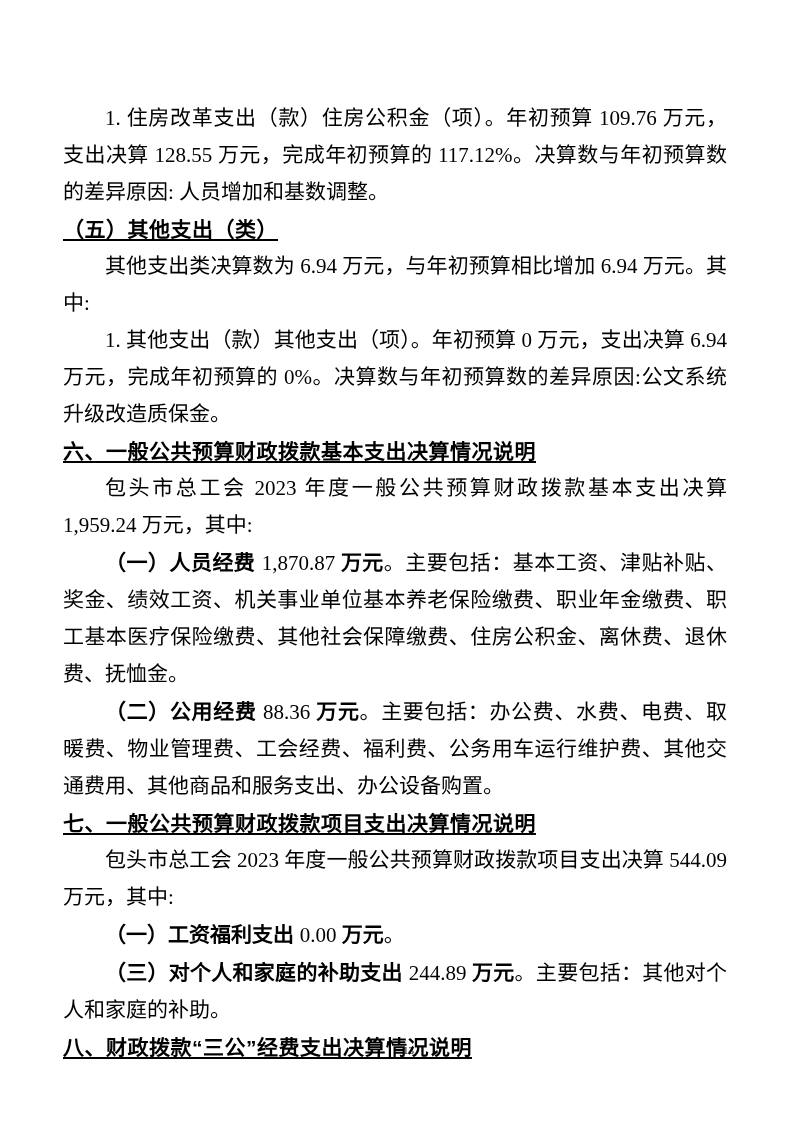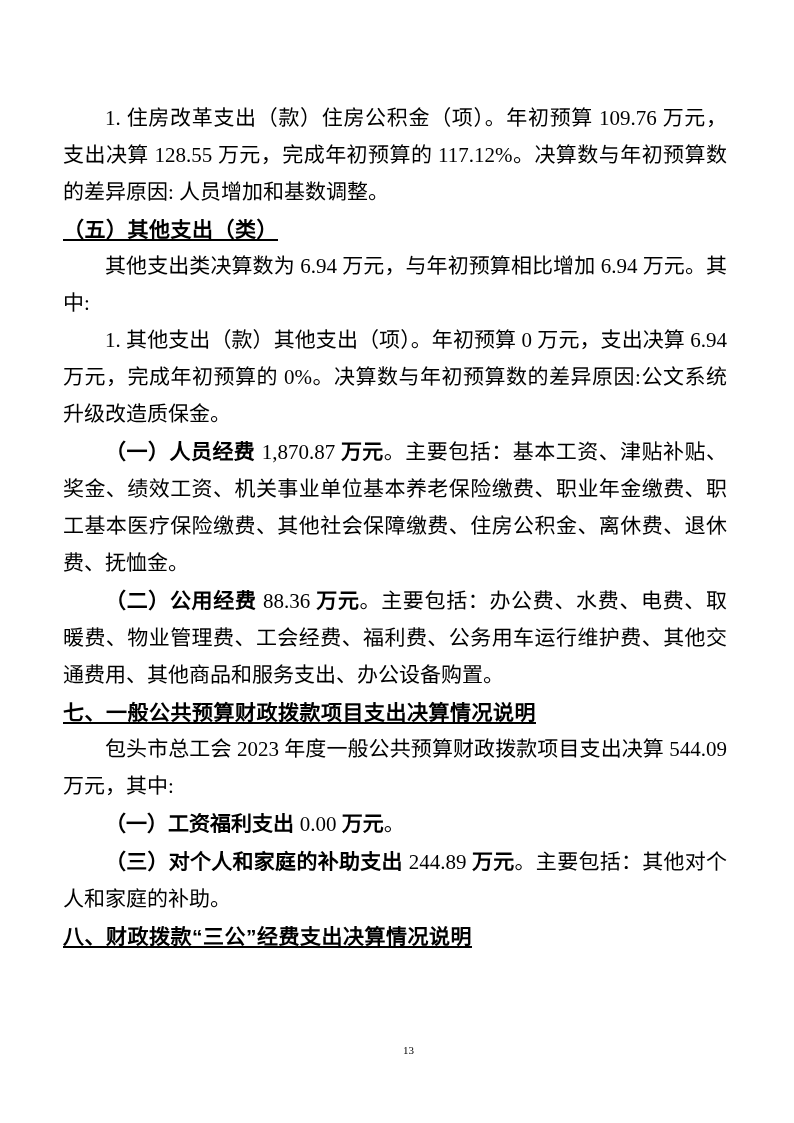--- a/index.html
+++ b/index.html
@@ -69,6 +69,7 @@
       <p class="heading-sub"><span class="run bold">（五）其他支出（类）</span></p>
       <p class="body indent"><span class="run">其他支出类决算数为 6.94 万元，与年初预算相比增加 6.94 万元。其中:</span></p>
       <p class="body indent"><span class="run">1. 其他支出（款）其他支出（项）。年初预算 0 万元，支出决算 6.94 万元，完成年初预算的 0%。决算数与年初预算数的差异原因:公文系统升级改造质保金。</span></p>
+      <p class="heading-major"><span class="run bold">六、一般公共预算财政拨款基本支出决算情况说明</span></p>
       <p class="body indent"><span class="run bold">（一）人员经费 </span><span class="run">1,870.87 </span><span class="run bold">万元</span><span class="run">。主要包括：基本工资、津贴补贴、奖金、绩效工资、机关事业单位基本养老保险缴费、职业年金缴费、职工基本医疗保险缴费、其他社会保障缴费、住房公积金、离休费、退休费、抚恤金。</span></p>
       <p class="body indent"><span class="run bold">（二）公用经费 </span><span class="run">88.36 </span><span class="run bold">万元</span><span class="run">。主要包括：办公费、水费、电费、取暖费、物业管理费、工会经费、福利费、公务用车运行维护费、其他交通费用、其他商品和服务支出、办公设备购置。</span></p>
       <p class="heading-major"><span class="run bold">七、一般公共预算财政拨款项目支出决算情况说明</span></p>

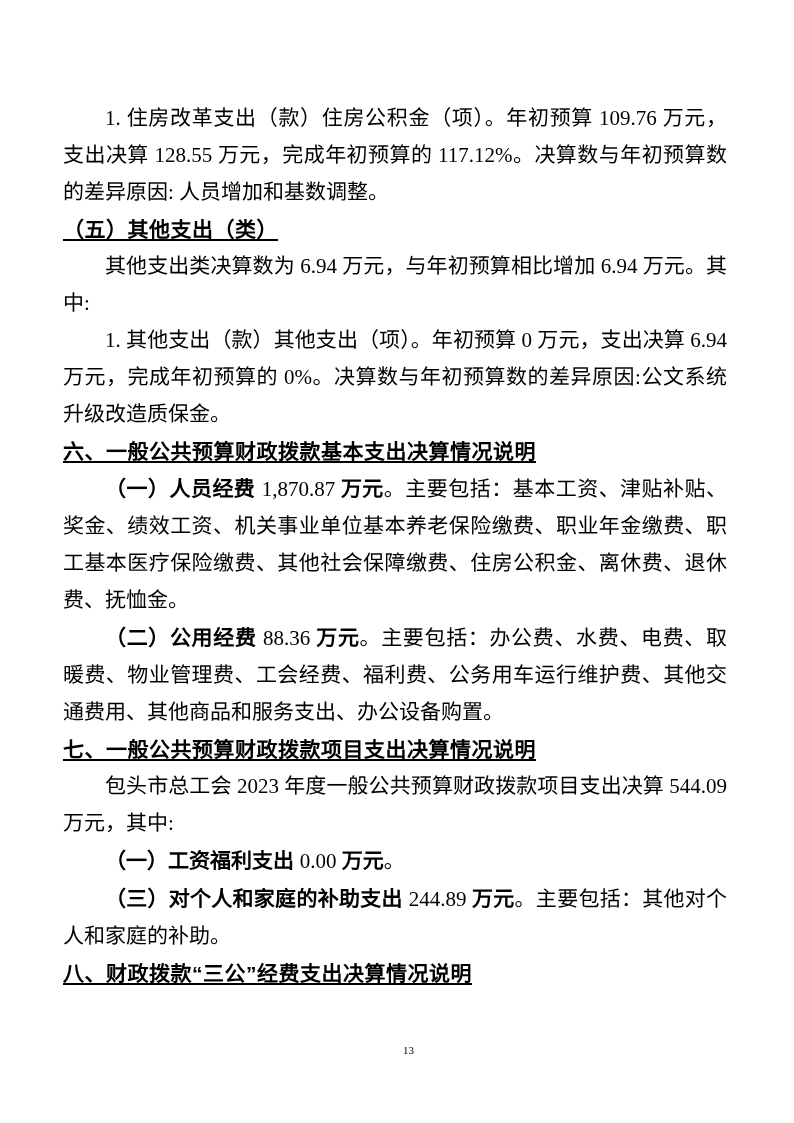--- a/index.html
+++ b/index.html
@@ -70,6 +70,7 @@
       <p class="body indent"><span class="run">其他支出类决算数为 6.94 万元，与年初预算相比增加 6.94 万元。其中:</span></p>
       <p class="body indent"><span class="run">1. 其他支出（款）其他支出（项）。年初预算 0 万元，支出决算 6.94 万元，完成年初预算的 0%。决算数与年初预算数的差异原因:公文系统升级改造质保金。</span></p>
       <p class="heading-major"><span class="run bold">六、一般公共预算财政拨款基本支出决算情况说明</span></p>
+      <p class="body indent"><span class="run">包头市总工会 2023 年度一般公共预算财政拨款基本支出决算 1,959.24 万元，其中:</span></p>
       <p class="body indent"><span class="run bold">（一）人员经费 </span><span class="run">1,870.87 </span><span class="run bold">万元</span><span class="run">。主要包括：基本工资、津贴补贴、奖金、绩效工资、机关事业单位基本养老保险缴费、职业年金缴费、职工基本医疗保险缴费、其他社会保障缴费、住房公积金、离休费、退休费、抚恤金。</span></p>
       <p class="body indent"><span class="run bold">（二）公用经费 </span><span class="run">88.36 </span><span class="run bold">万元</span><span class="run">。主要包括：办公费、水费、电费、取暖费、物业管理费、工会经费、福利费、公务用车运行维护费、其他交通费用、其他商品和服务支出、办公设备购置。</span></p>
       <p class="heading-major"><span class="run bold">七、一般公共预算财政拨款项目支出决算情况说明</span></p>

